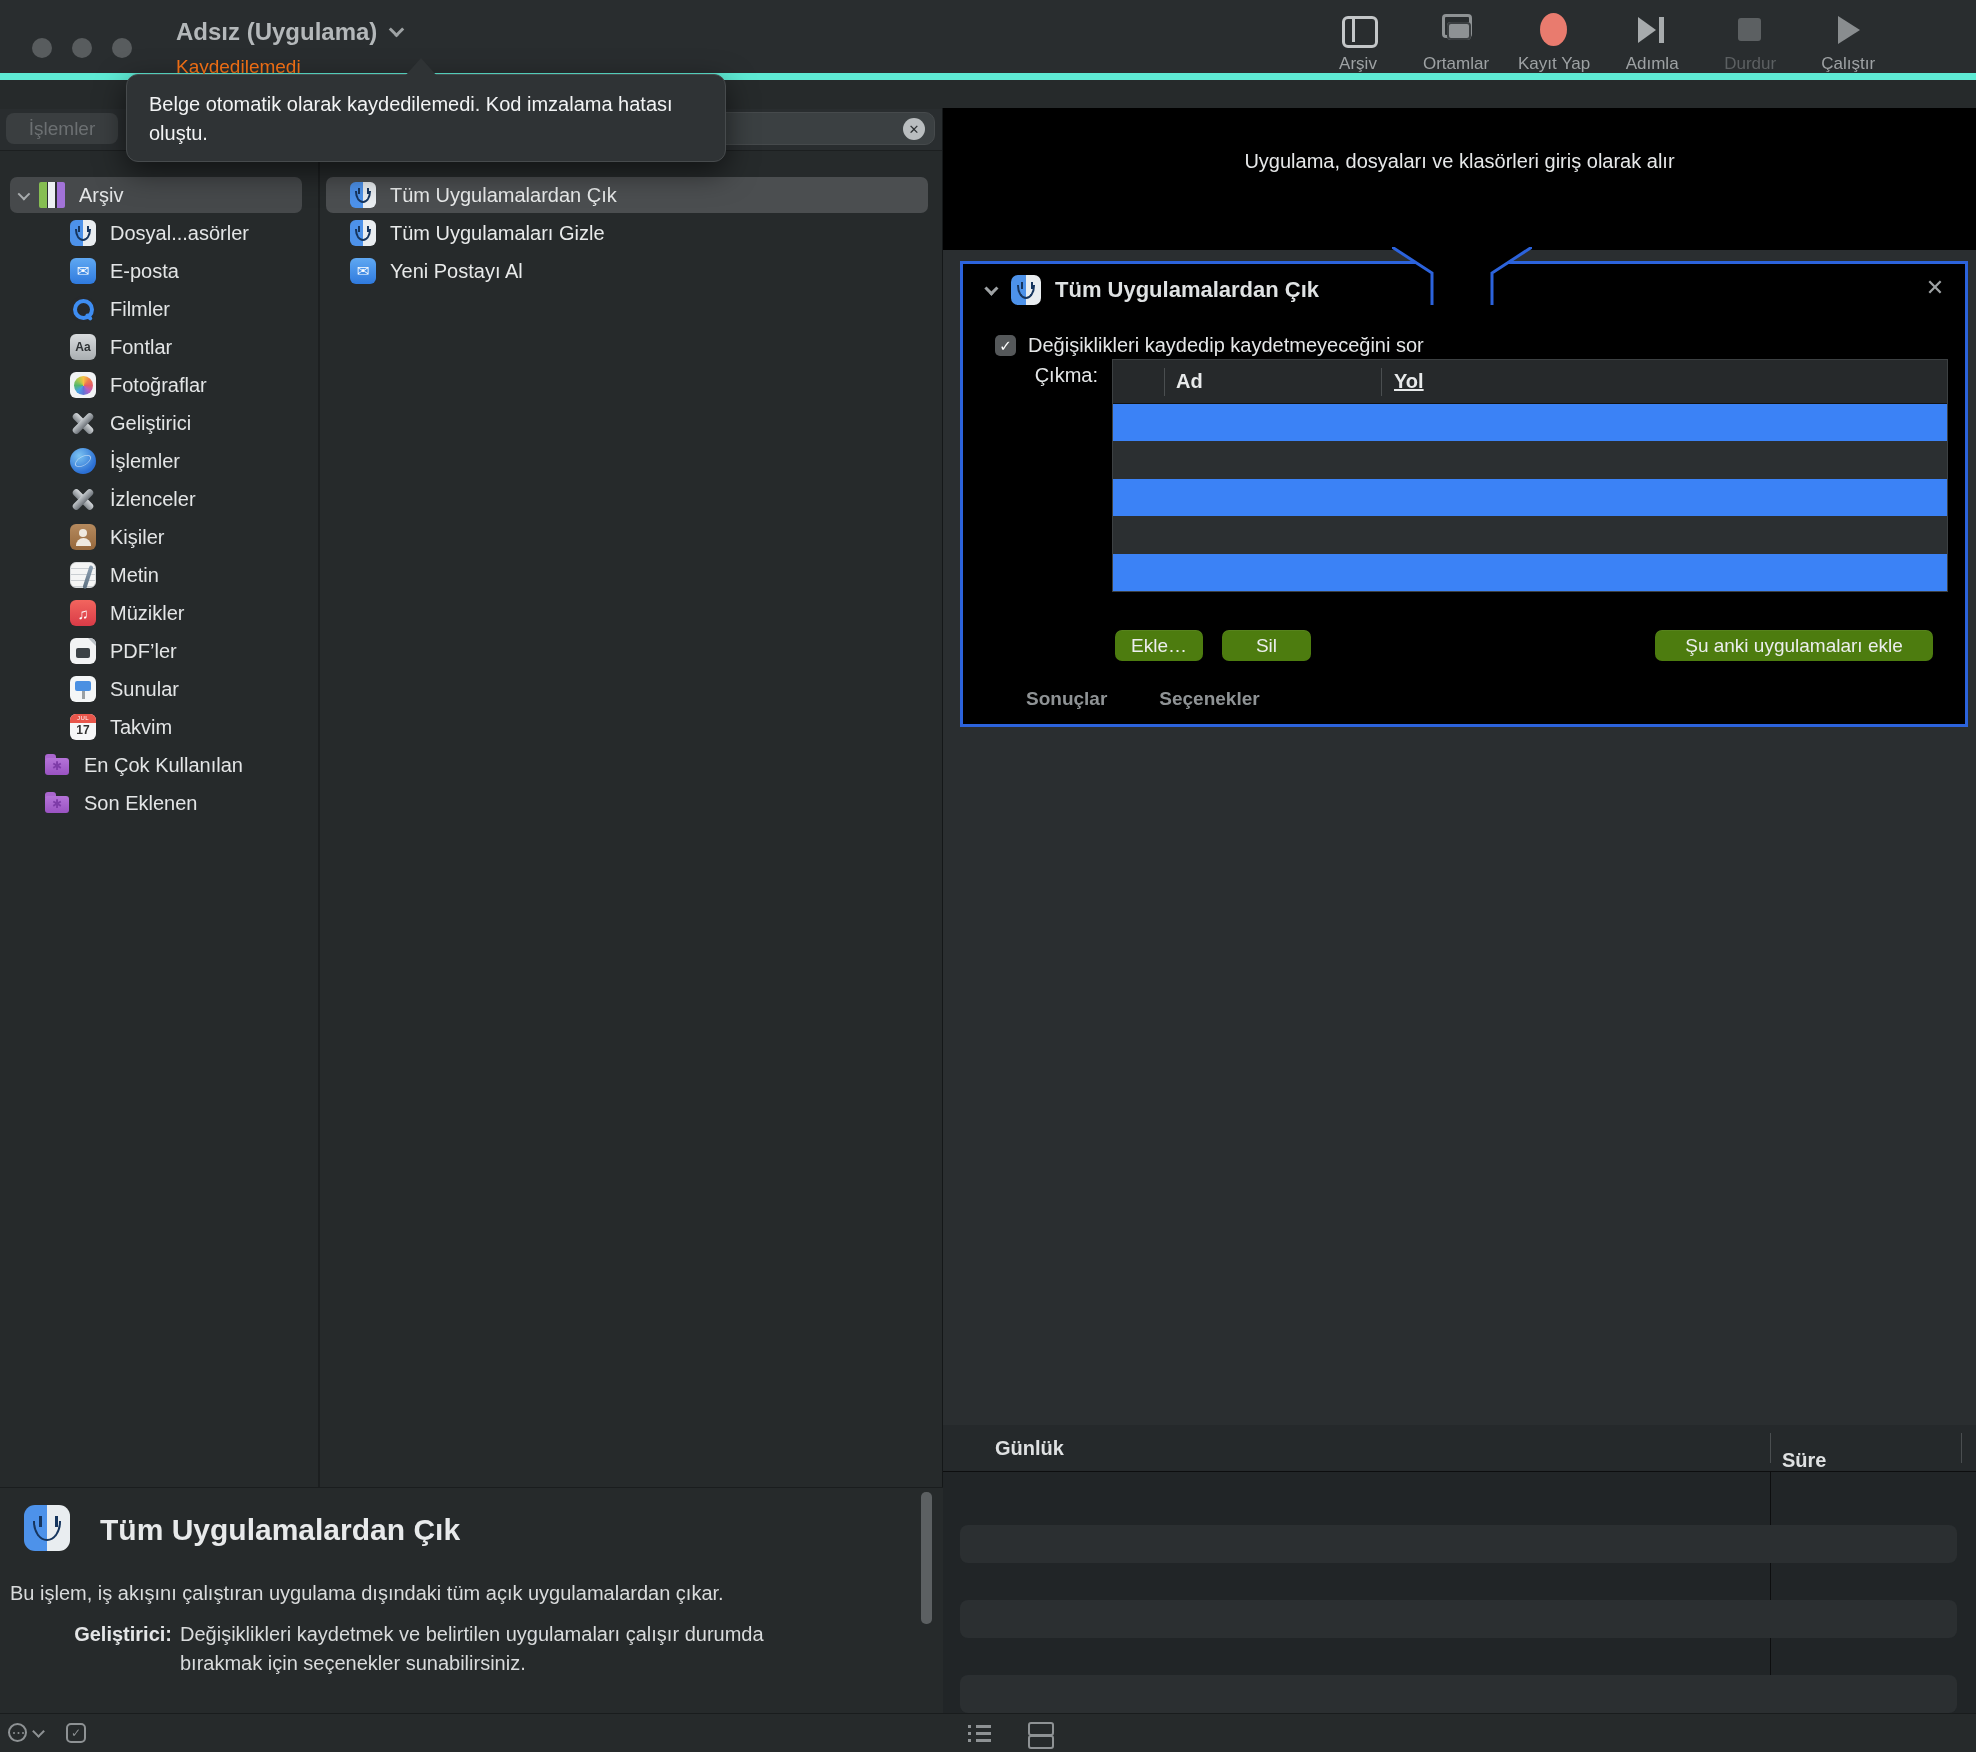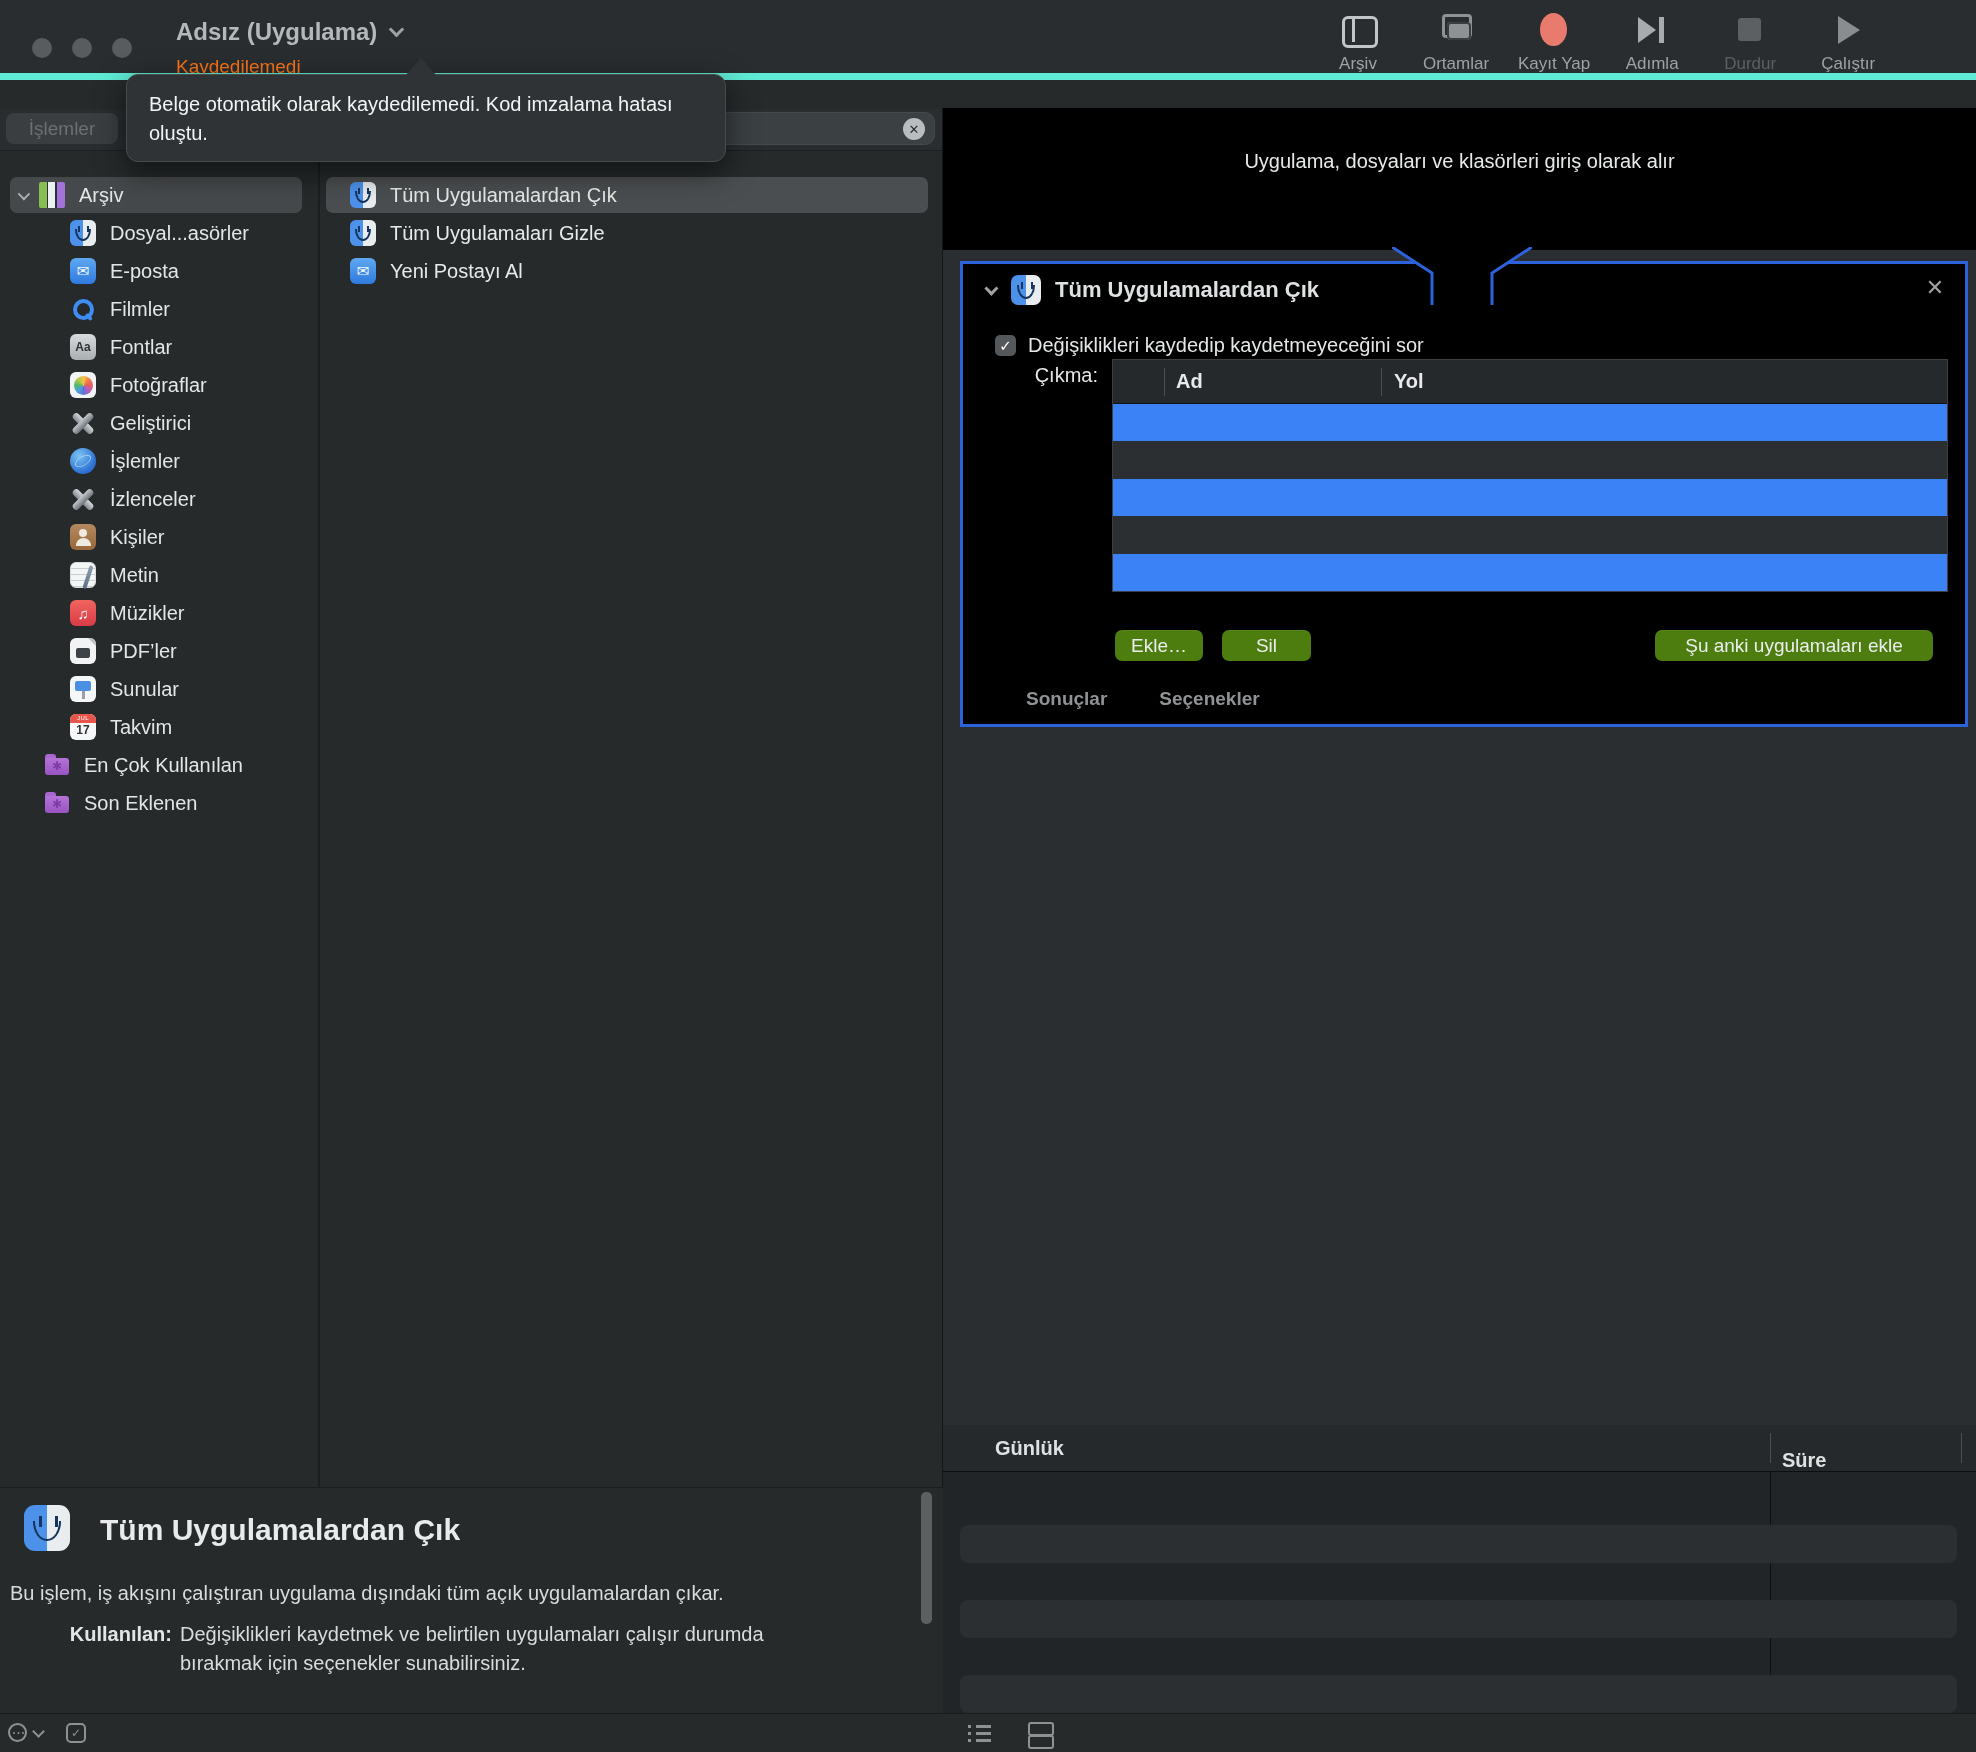--- a/index.html
+++ b/index.html
@@ -118,7 +118,7 @@
   .ab-table { position:absolute; left:149px; top:95px; width:836px; height:233px; border:1px solid #3c4042; background:#3b82f6; }
   .ab-thead { position:relative; height:44px; background:#26292b; border-bottom:1px solid #111314; display:flex; align-items:center; }
   .ab-th { color:#e8eaeb; font-size:20px; font-weight:bold; position:absolute; }
-  .ab-th.c1 { left:63px; } .ab-th.c2 { left:281px; }
+  .ab-th.c1 { left:63px; } .ab-th.c2 { left:281px;text-decoration:underline; }
   .ab-tick { position:absolute; top:8px; width:1px; height:28px; background:#4a4e50; }
   .ab-tick.t1 { left:51px; } .ab-tick.t2 { left:268px; }
   .ab-tbody { display:flex; flex-direction:column; height:187px; }

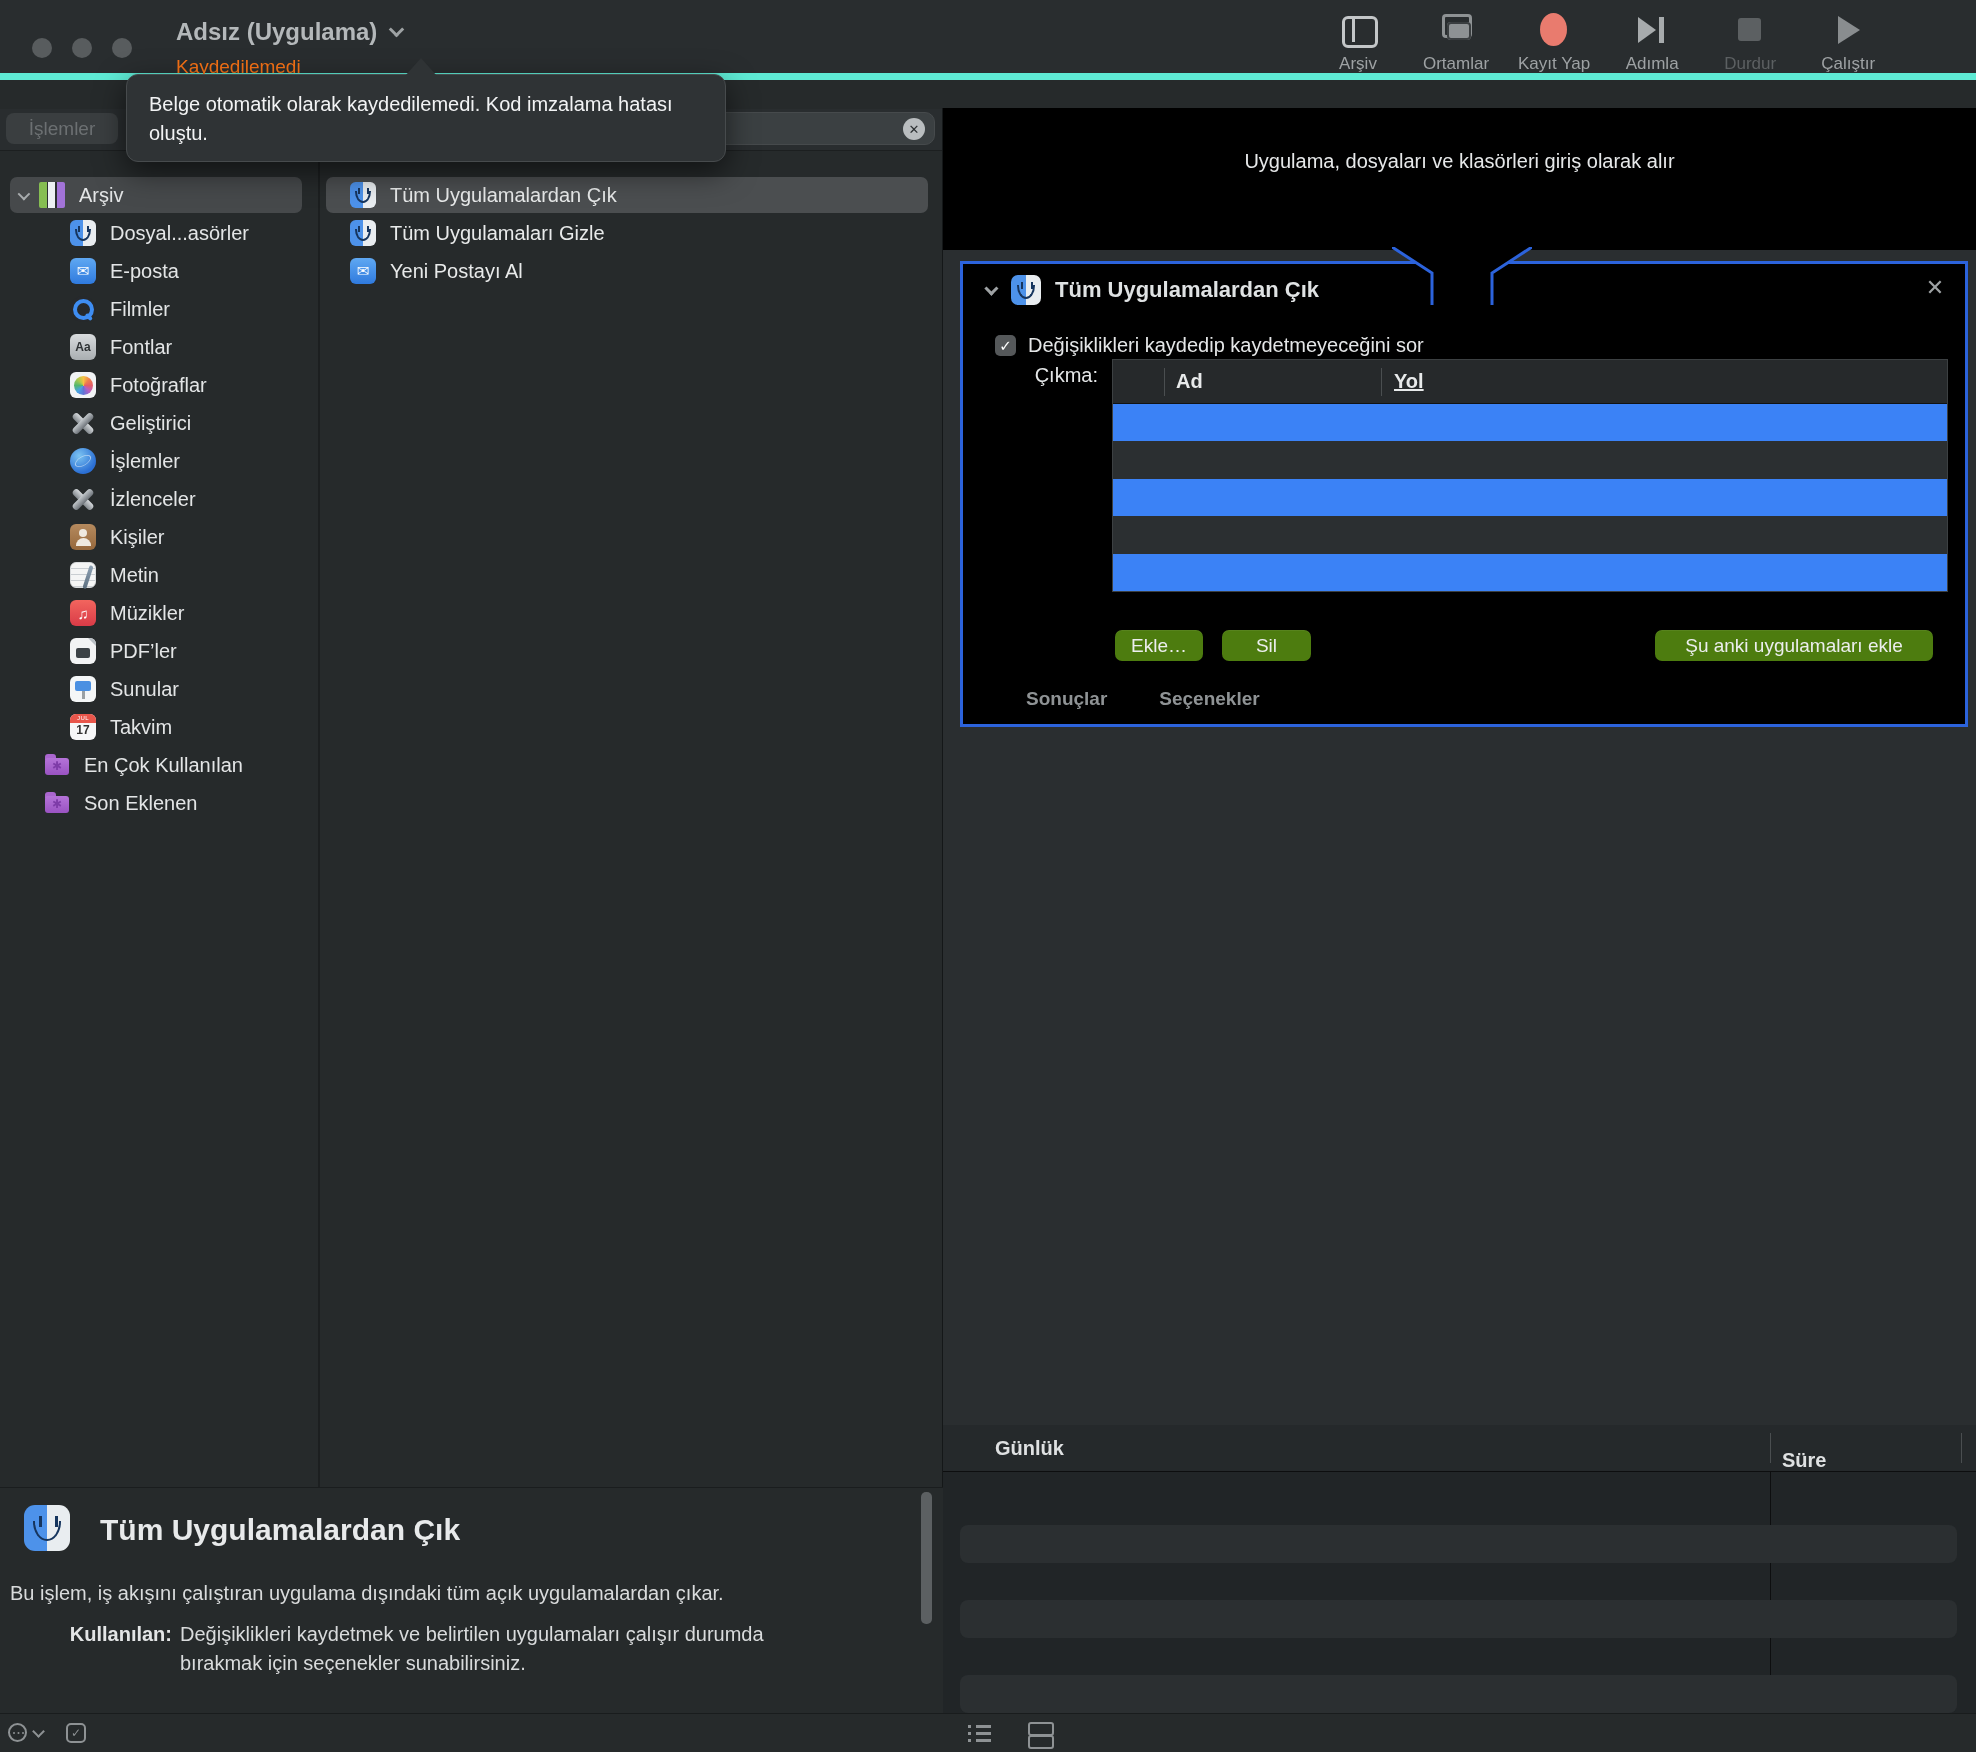--- a/index.html
+++ b/index.html
@@ -425,7 +425,7 @@
 
 
         <div class="desc-row">
-          <span class="desc-label">Kullanılan:</span>
+          <span class="desc-label">Geliştirici:</span>
           <span class="desc-value">Değişiklikleri kaydetmek ve belirtilen uygulamaları çalışır durumda bırakmak için seçenekler sunabilirsiniz.</span>
         </div>
       </div>

